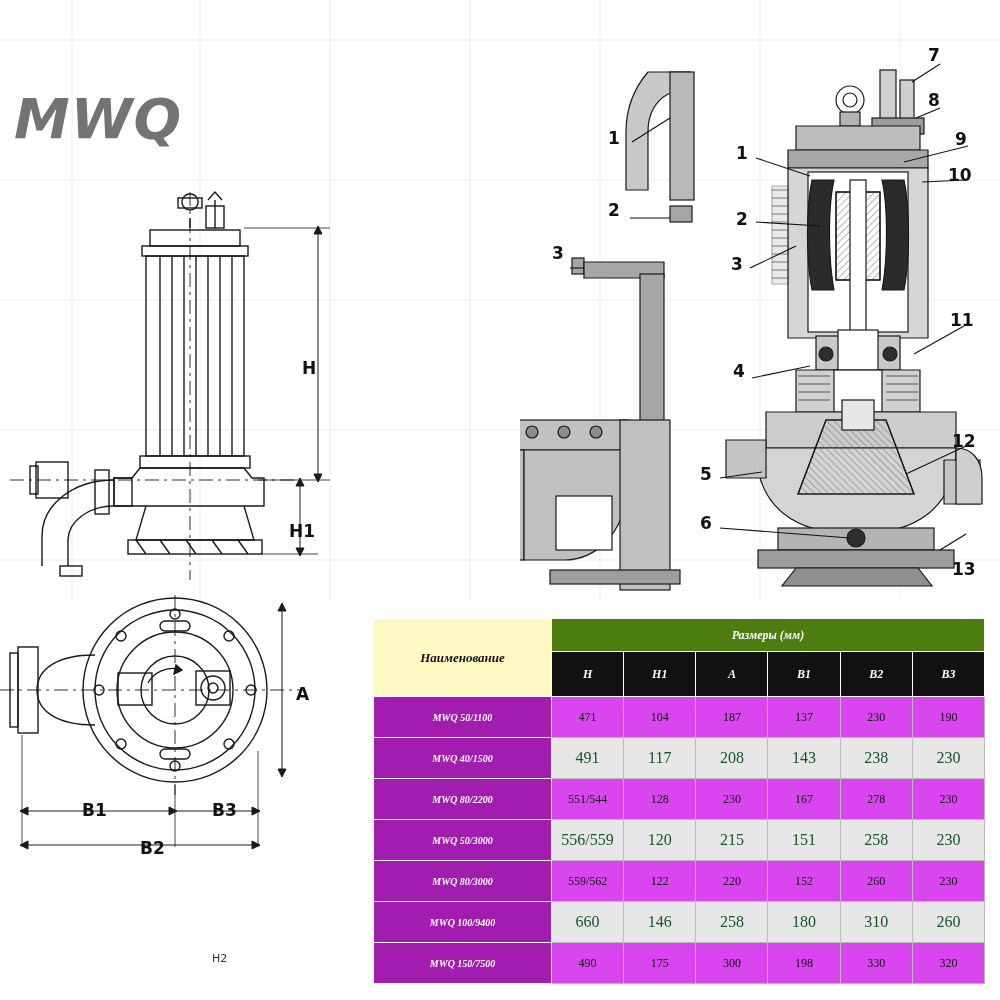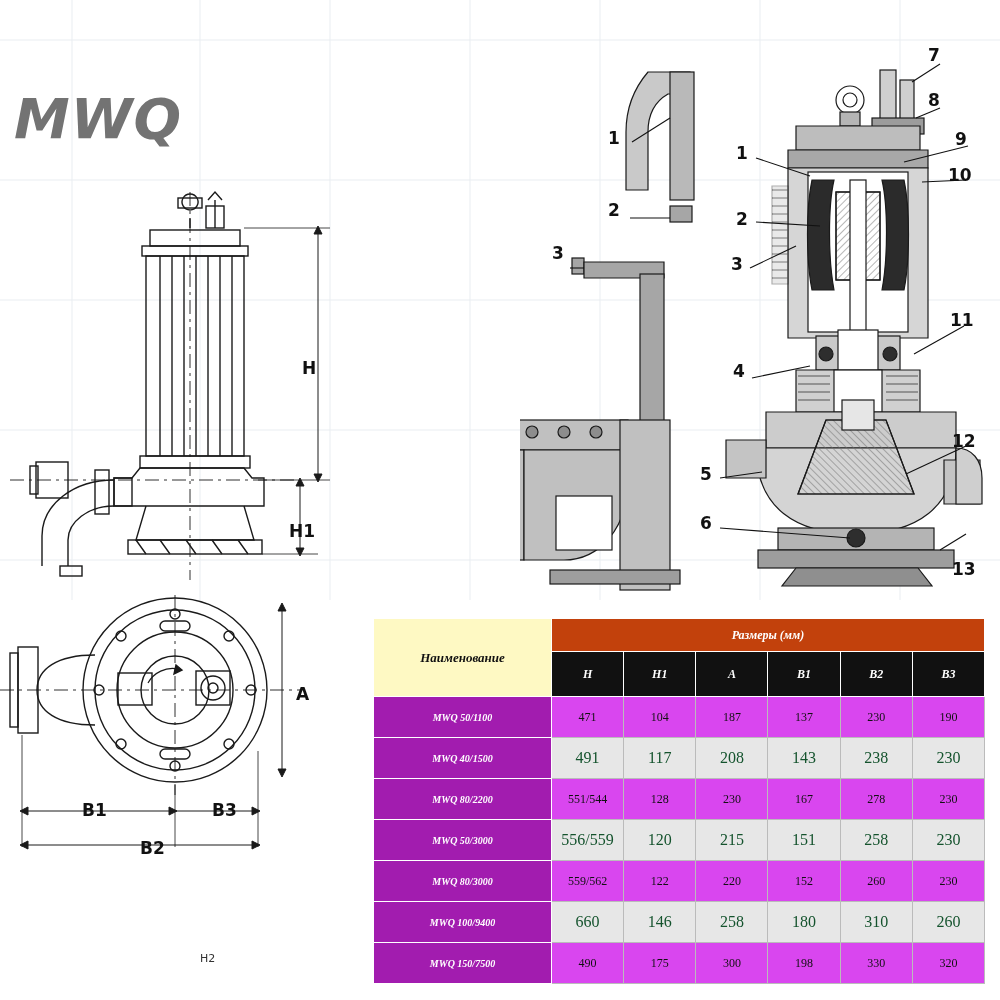--- a/index.html
+++ b/index.html
@@ -78,7 +78,7 @@
     height: 72px;
   }
   .hdr-group {
-    background: #c2410c;
+    background: #4d7c0f;
     color: #ffffff;
     font-style: italic;
     font-weight: bold;

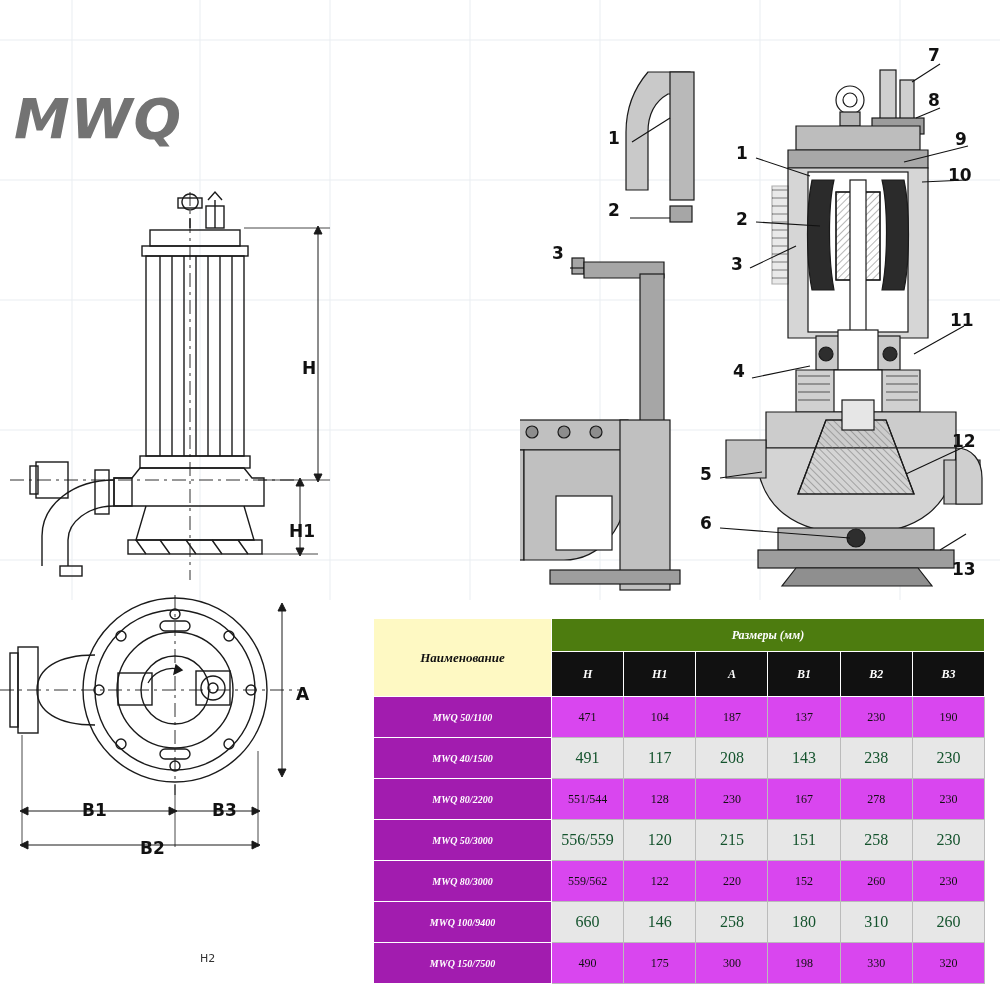--- a/index.html
+++ b/index.html
@@ -119,7 +119,7 @@
   }
   .bottom-note {
     position: absolute;
-    left: 200px;
+    left: 212px;
     top: 952px;
     font-family: "DejaVu Sans", sans-serif;
     font-size: 11px;

